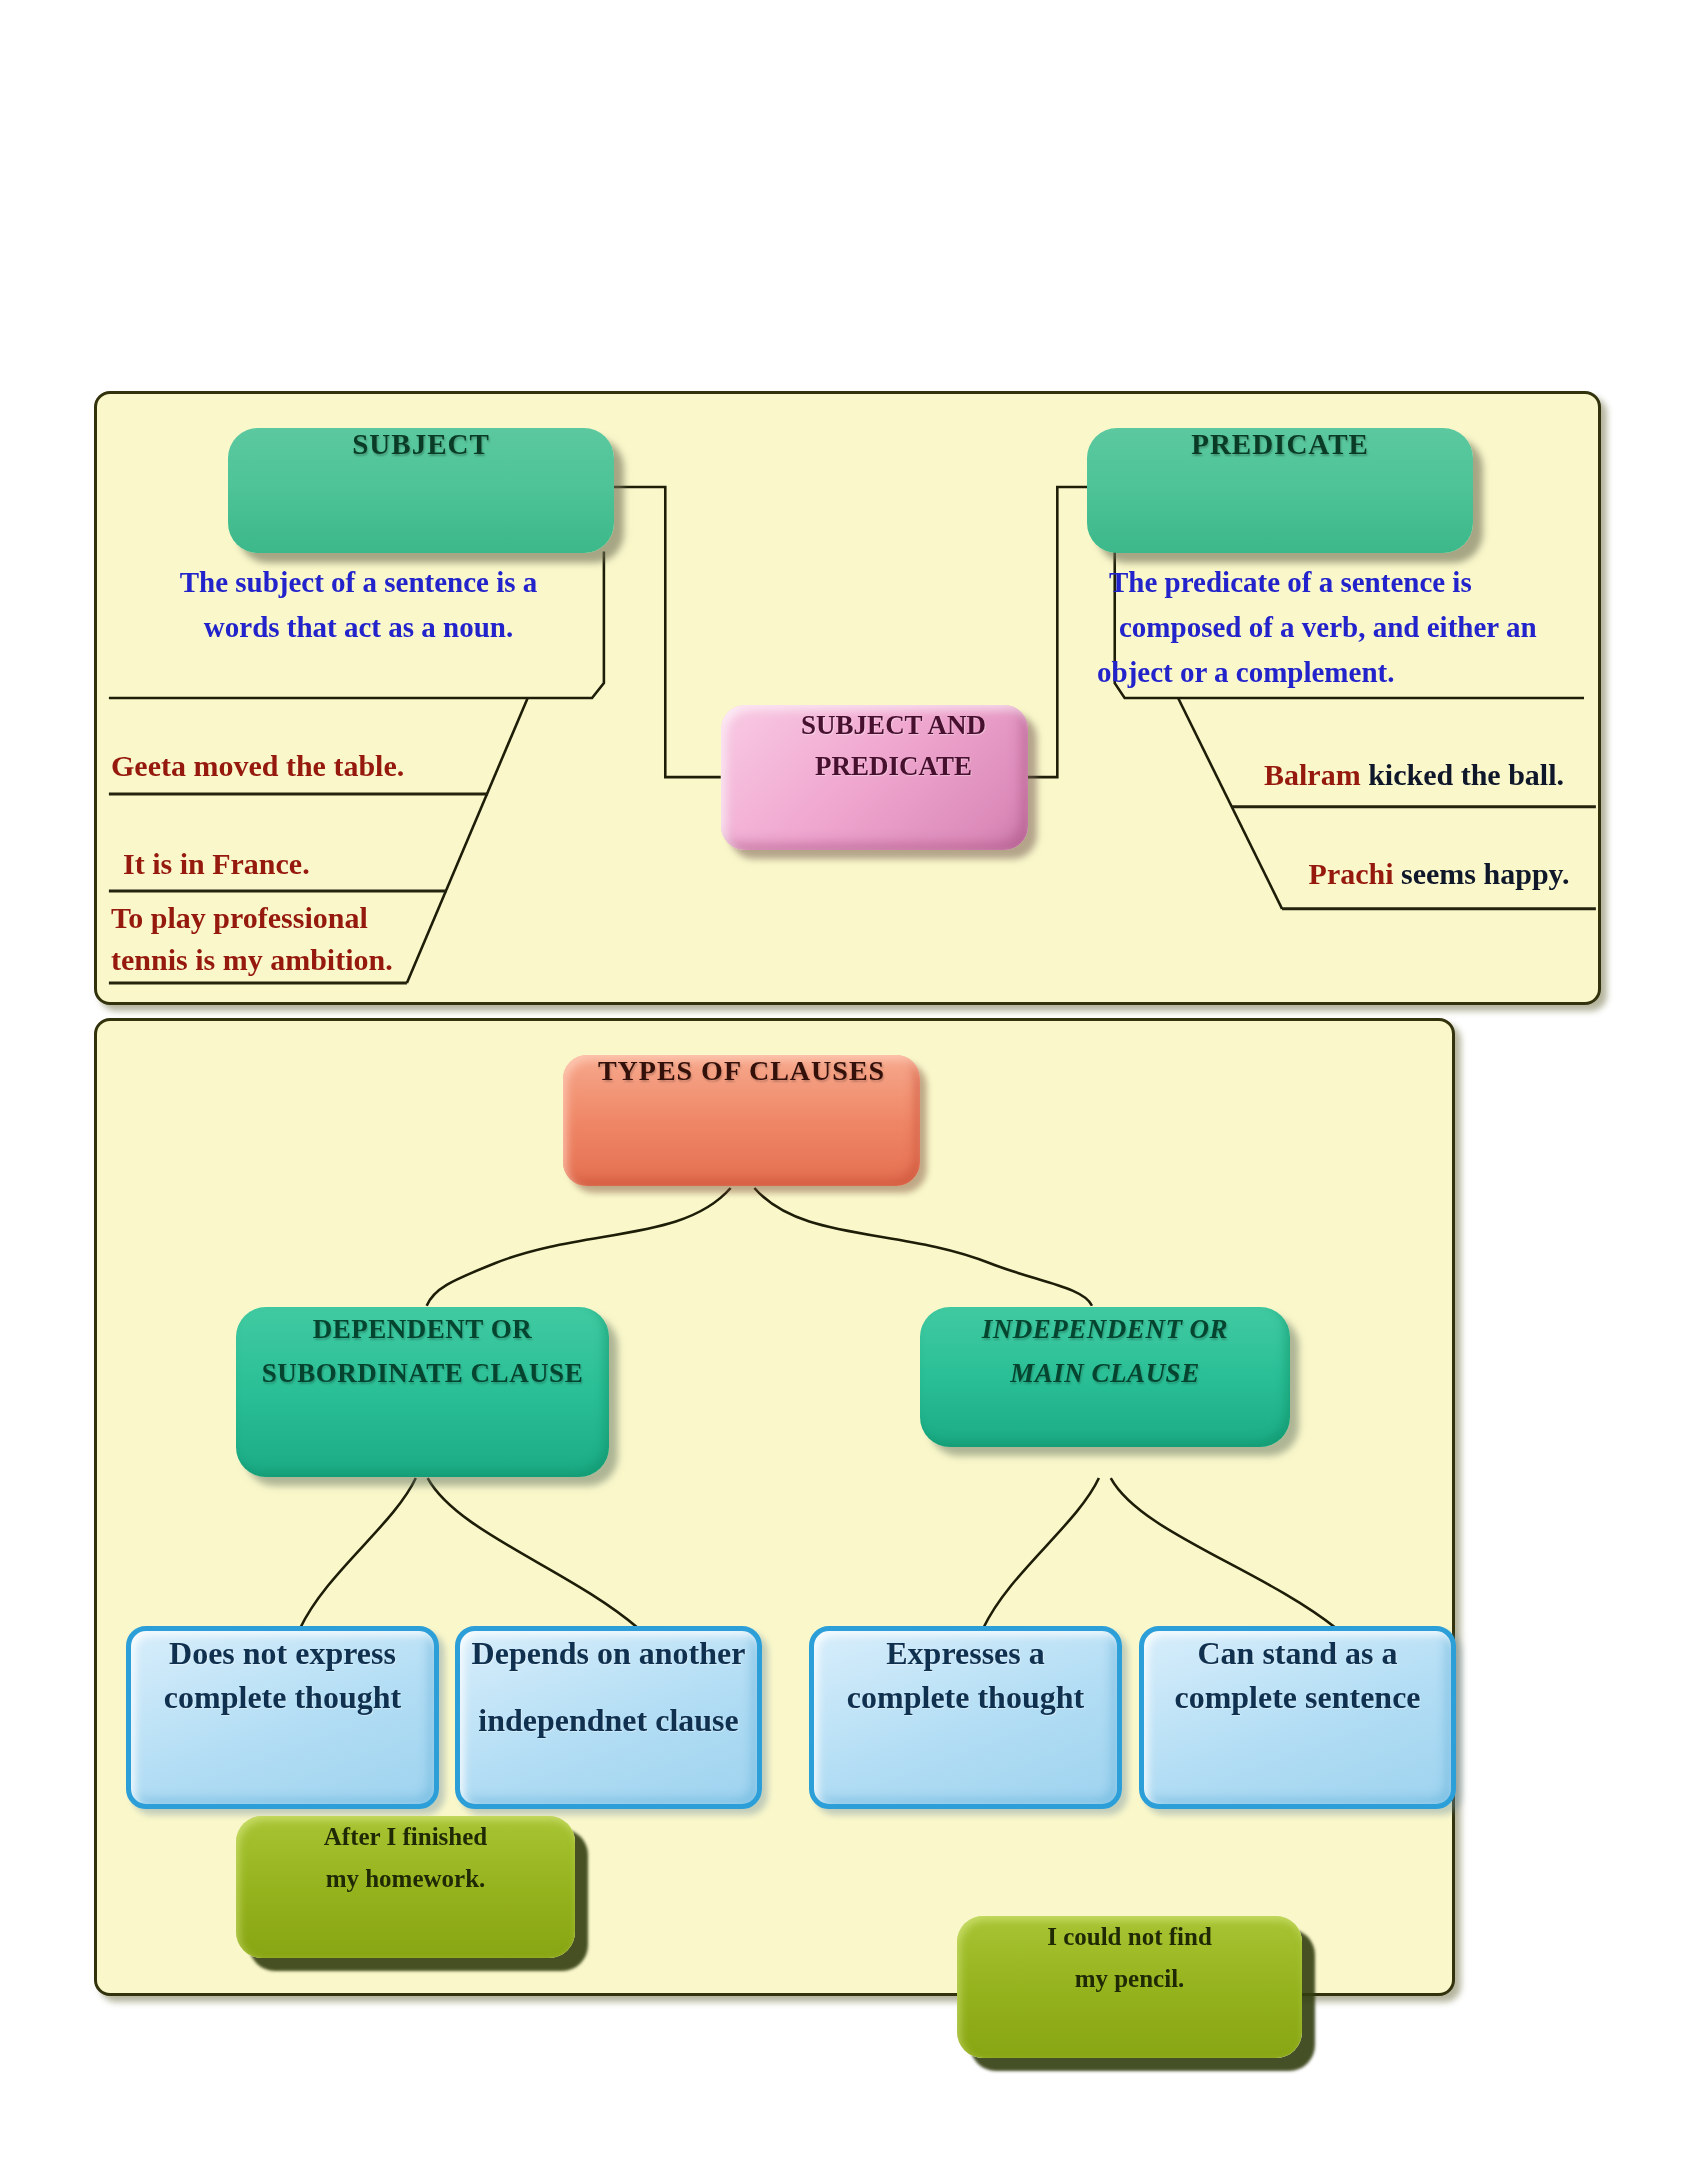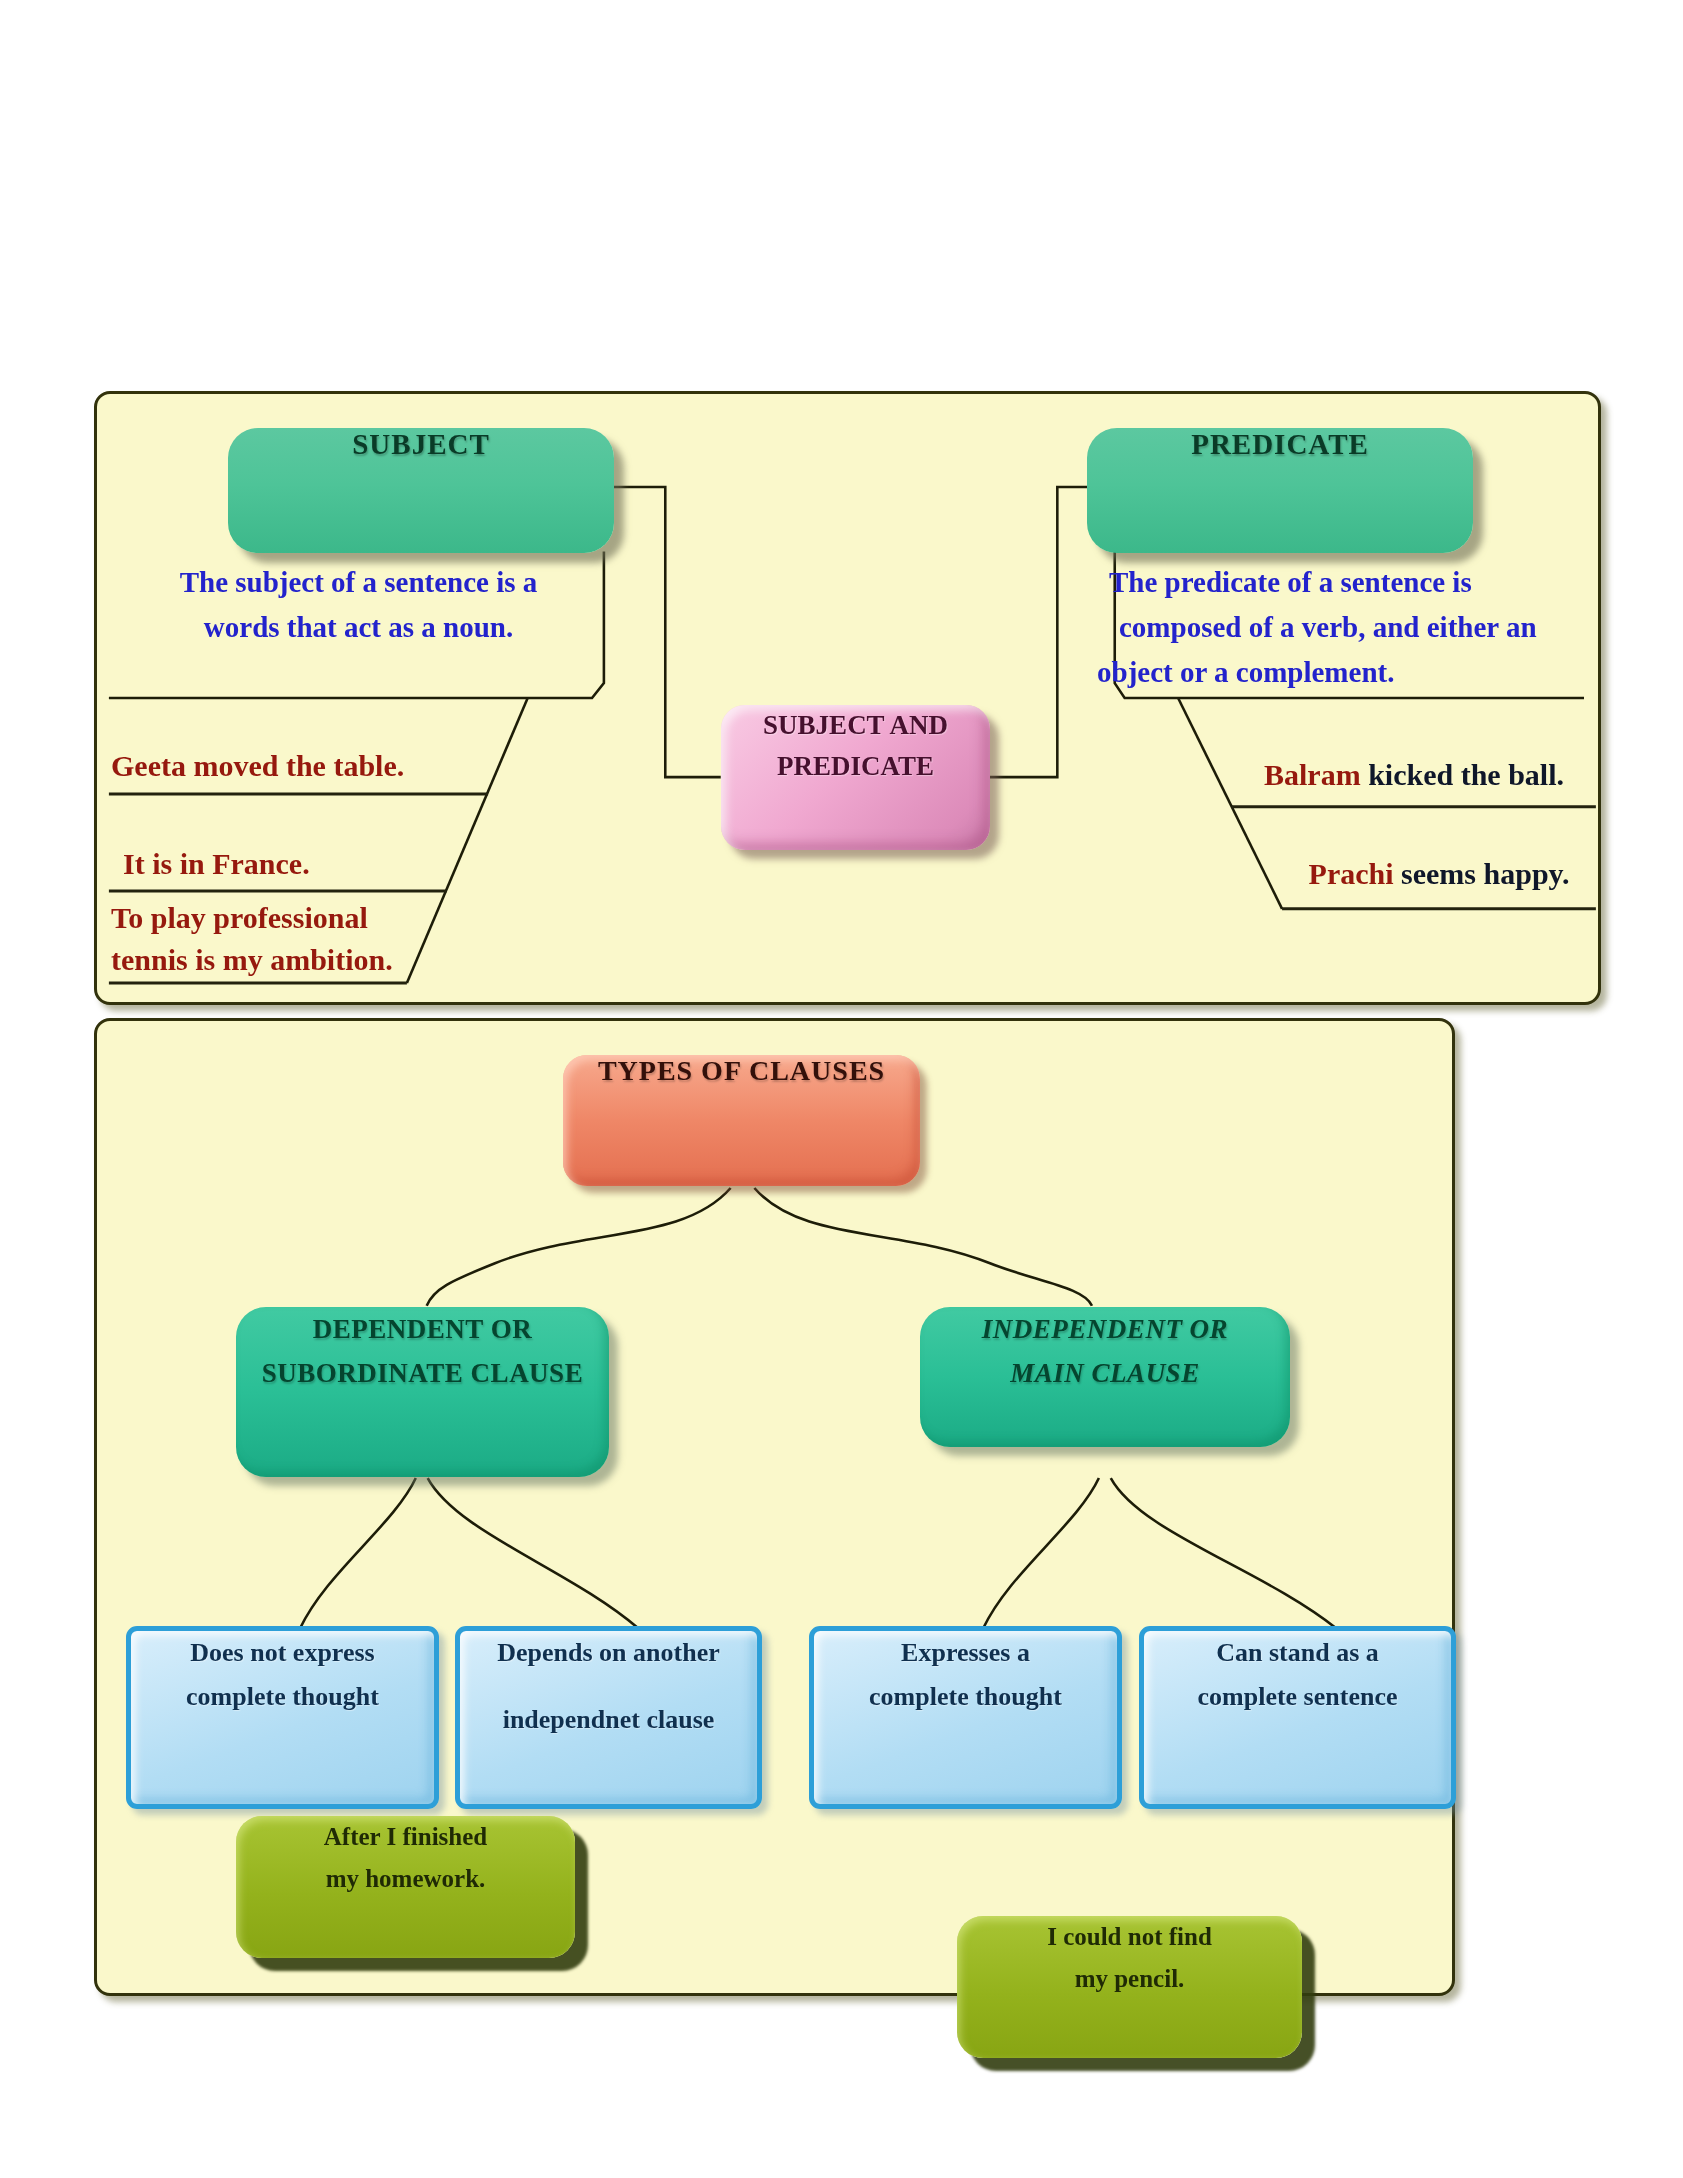--- a/index.html
+++ b/index.html
@@ -29,6 +29,7 @@
       inset 5px 5px 10px rgba(255,255,255,.65),
       inset -7px -7px 12px rgba(170,80,130,.5);
     text-shadow:1px 1px 1px rgba(255,255,255,.35);
+    padding-left:38px;
   }
   .salmonbox{
     border-radius:24px;color:#33100a;font-size:28px;letter-spacing:1px;

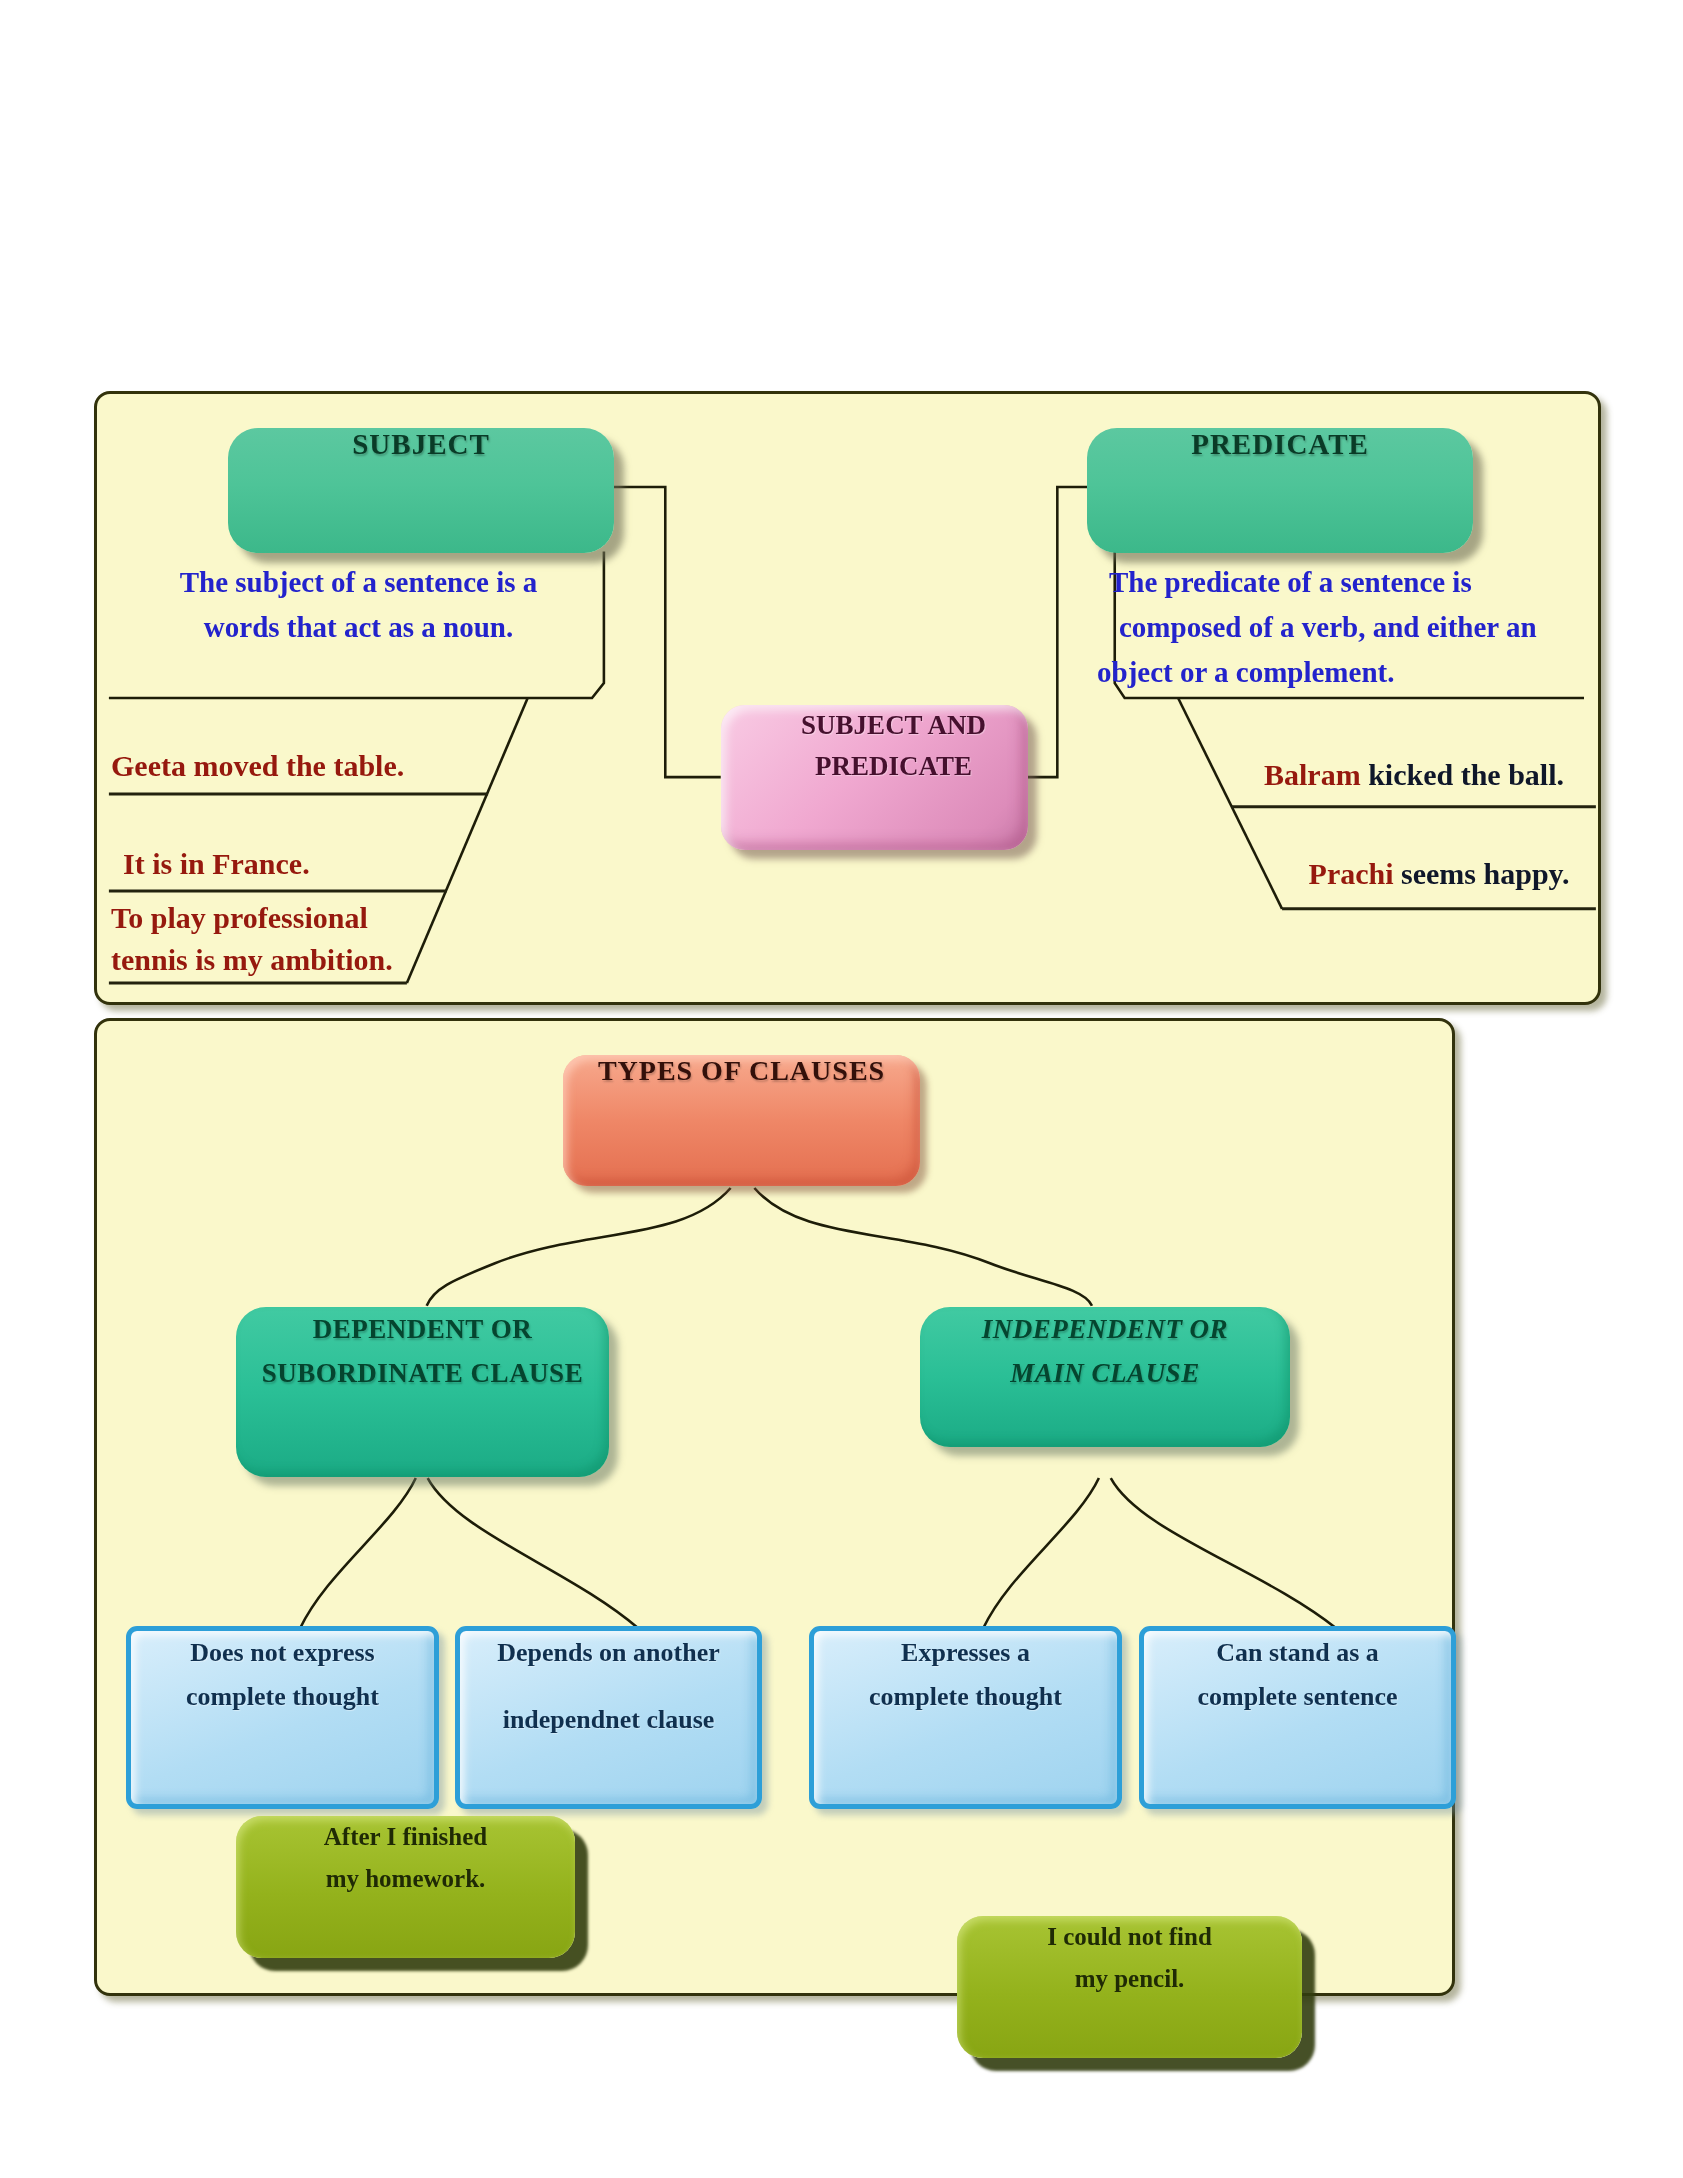--- a/index.html
+++ b/index.html
@@ -47,7 +47,7 @@
     text-shadow:1px 2px 2px rgba(0,0,0,.22);
   }
   .bluebox{
-    border-radius:11px;color:#10304f;font-size:26px;line-height:44px;
+    border-radius:20px;color:#10304f;font-size:32px;line-height:44px;
     border:5px solid #2d9fd8;
     background:linear-gradient(160deg,#d8eefb 0%,#b2ddf4 55%,#9ed3ef 100%);
     box-shadow:6px 6px 6px rgba(110,140,160,.4),

